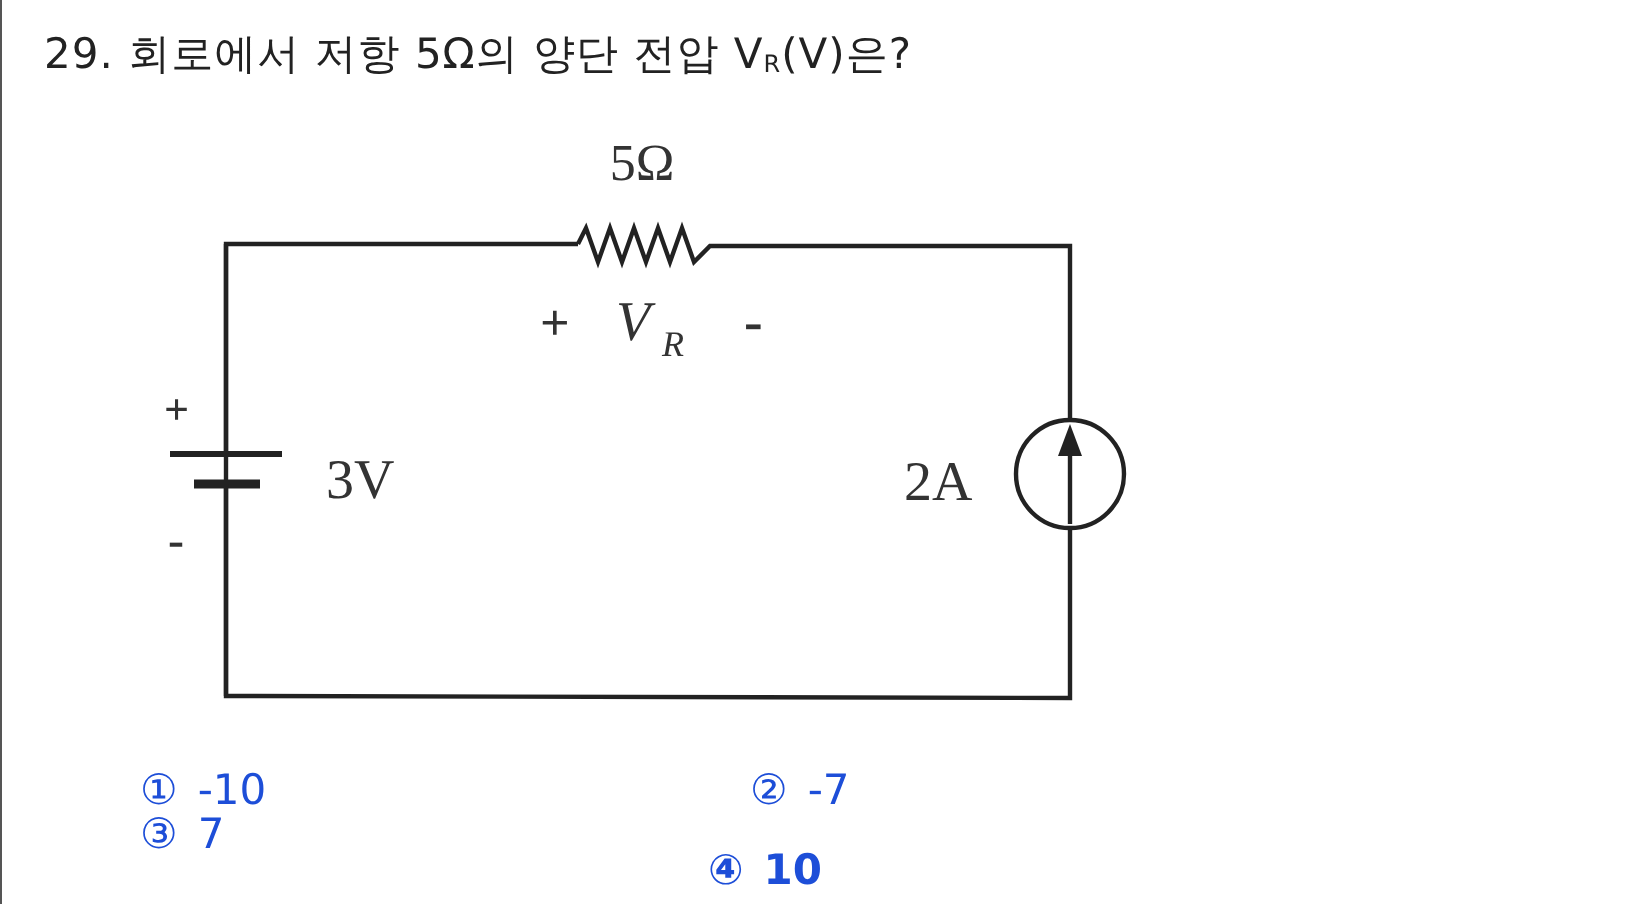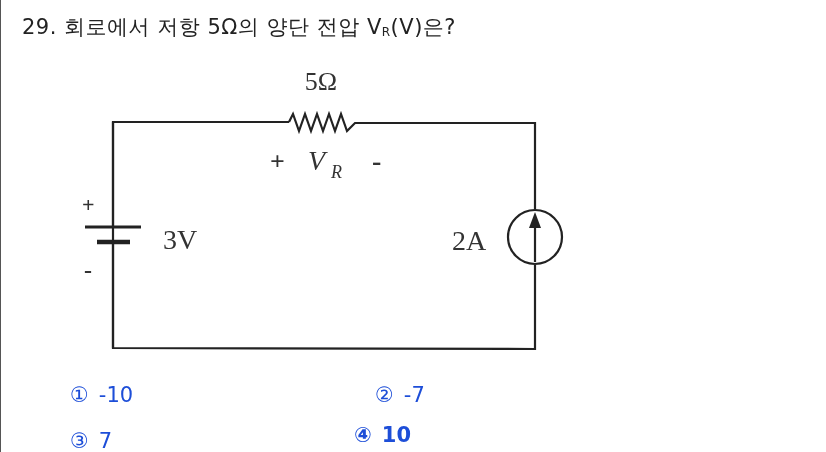--- a/index.html
+++ b/index.html
@@ -62,7 +62,7 @@
 <div class="opt" style="left:375px; top:383px;">
   <span class="num">②</span><span>-7</span>
 </div>
-<div class="opt" style="left:70px; top:429px;">
+<div class="opt" style="left:70px; top:405px;">
   <span class="num">③</span><span>7</span>
 </div>
 <div class="opt" style="left:354px; top:423px;font-weight:bold;">

